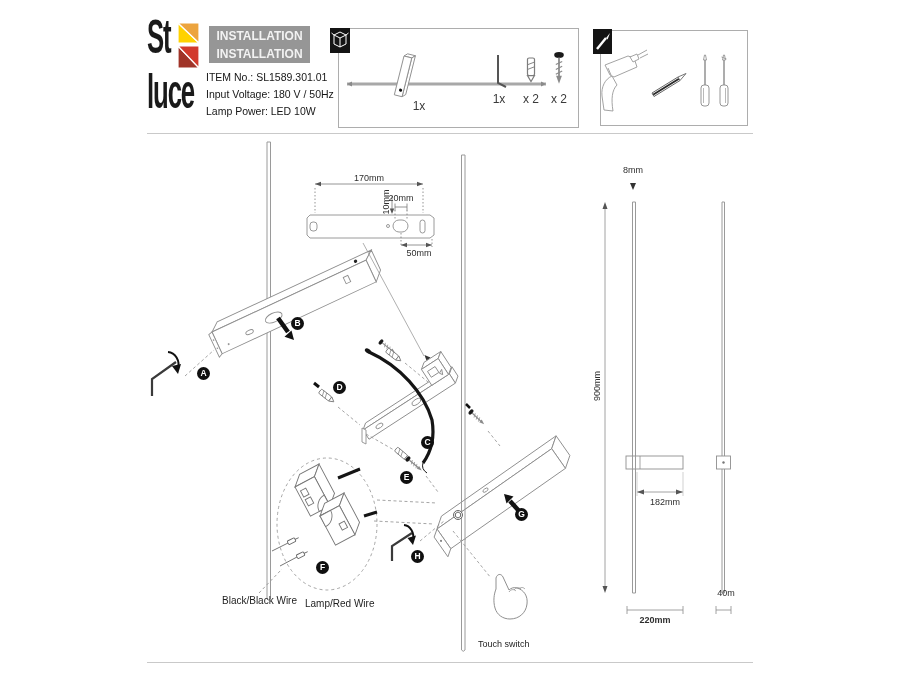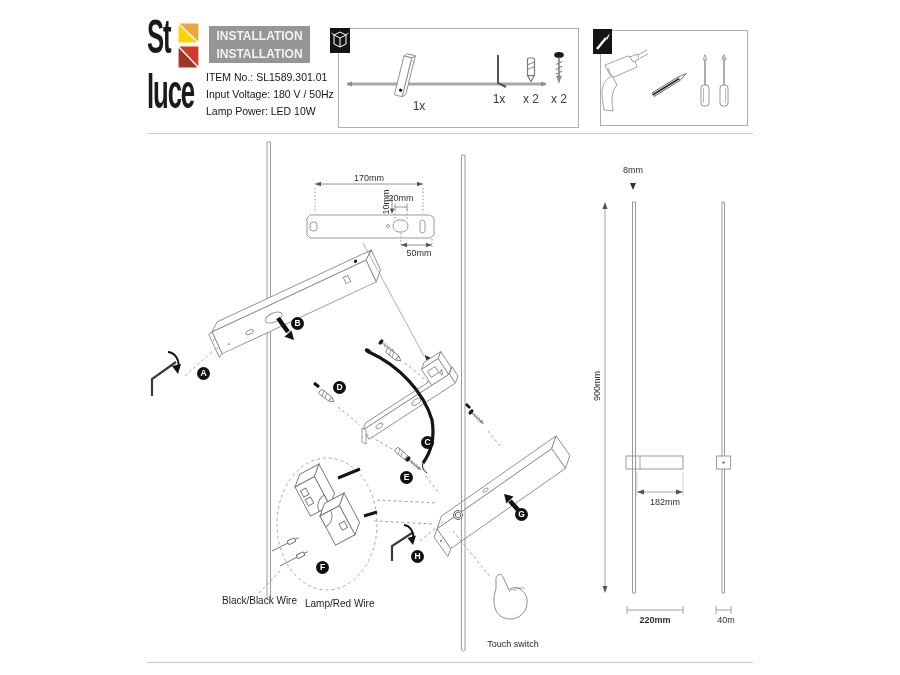--- a/index.html
+++ b/index.html
@@ -79,7 +79,7 @@
   <div class="dim rot" style="left:575px;top:381px;">900mm</div>
   <div class="dim" style="left:611px;top:497px;margin-left:32px;">182mm</div>
   <div class="dim" style="left:633px;top:615px;font-weight:bold;">220mm</div>
-  <div class="dim" style="left:704px;top:615px;">40m</div>
+  <div class="dim" style="left:704px;top:588px;">40m</div>
 
   <div class="wire-lab" style="left:222px;top:595px;">Black/Black Wire</div>
   <div class="wire-lab" style="left:305px;top:598px;">Lamp/Red Wire</div>

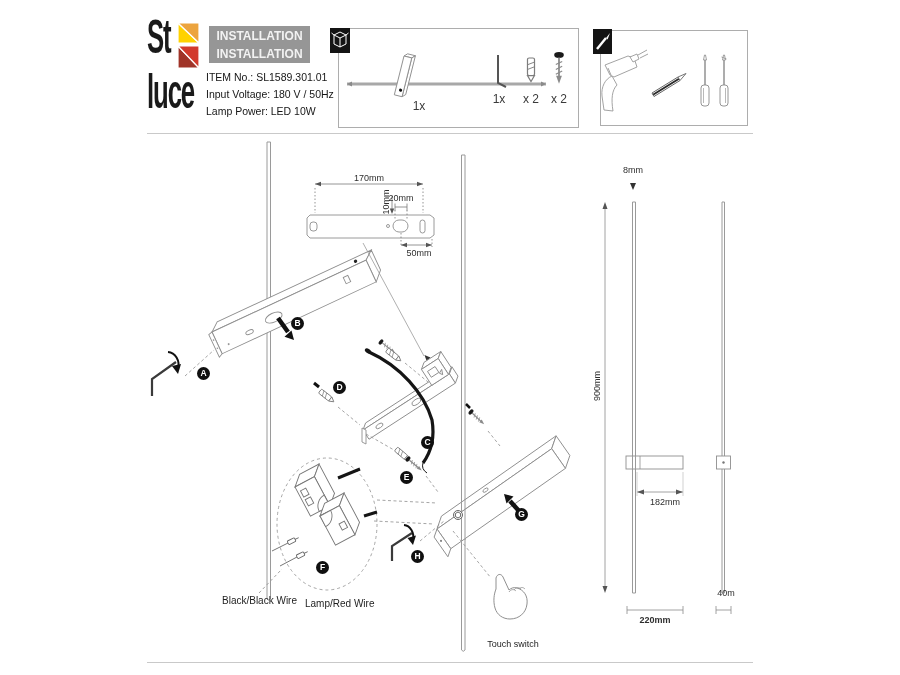--- a/index.html
+++ b/index.html
@@ -21,7 +21,7 @@
   .stepb{position:absolute;z-index:3;width:13px;height:13px;border-radius:50%;background:#101010;color:#fff;
          font-size:8.5px;font-weight:bold;text-align:center;line-height:13px;}
   .wire-lab{position:absolute;z-index:2;font-size:10px;color:#1d1d1d;}
-  .note-lab{position:absolute;z-index:2;width:70px;text-align:center;font-size:9px;color:#1d1d1d;}
+  .note-lab{position:absolute;z-index:2;width:70px;font-size:9px;color:#1d1d1d;}
 </style>
 </head>
 <body>

